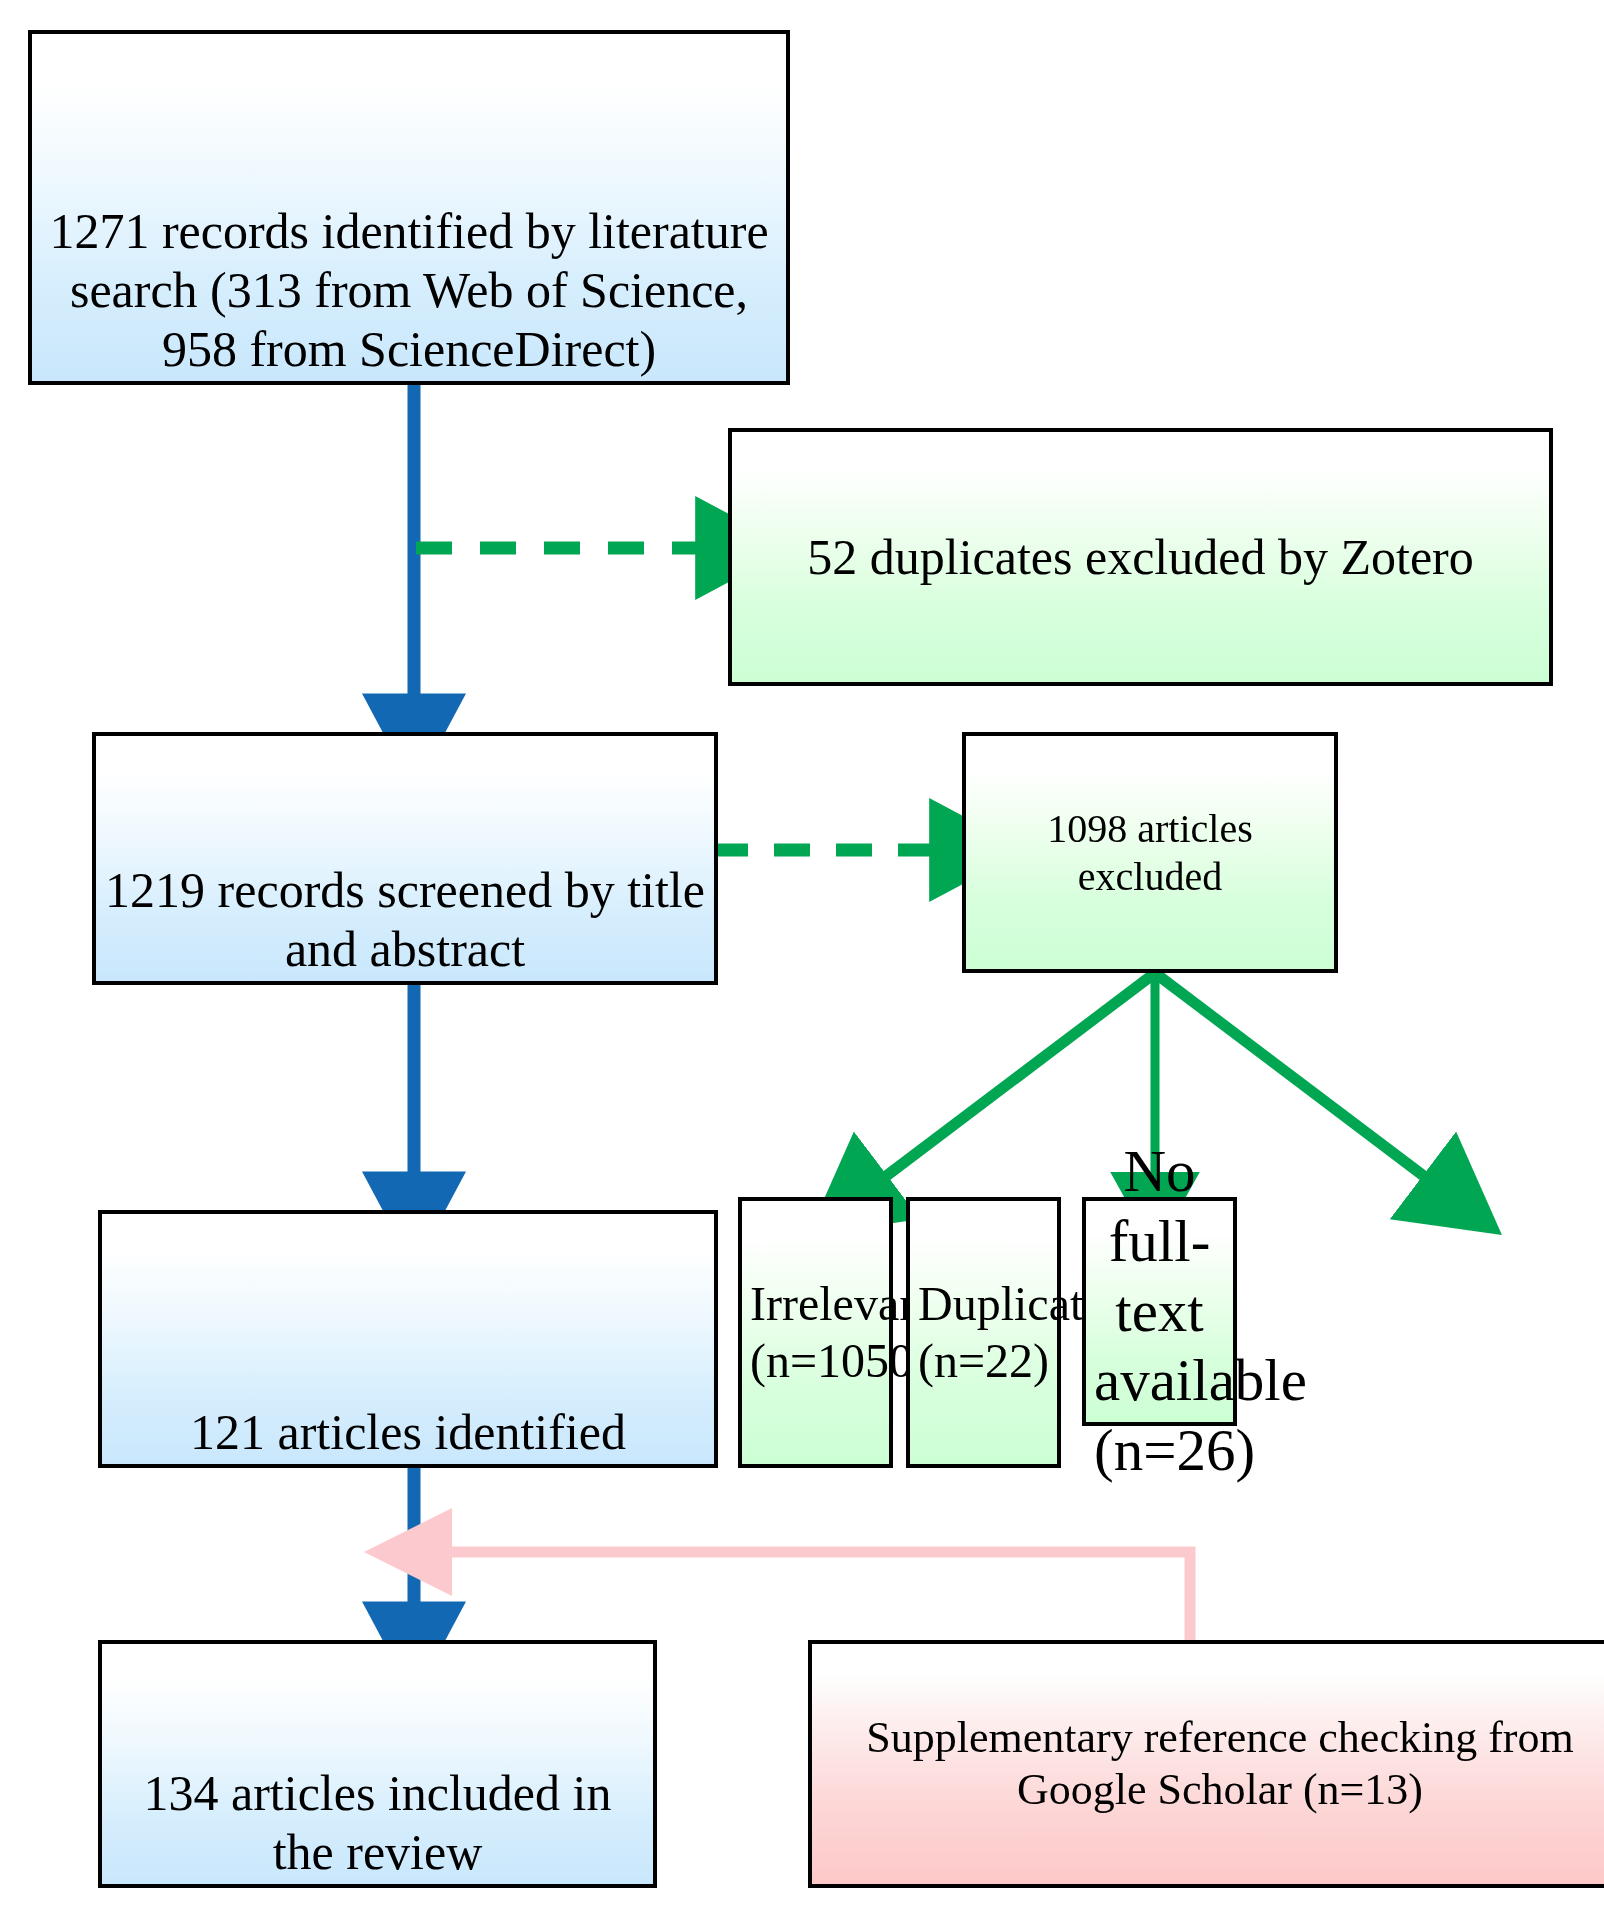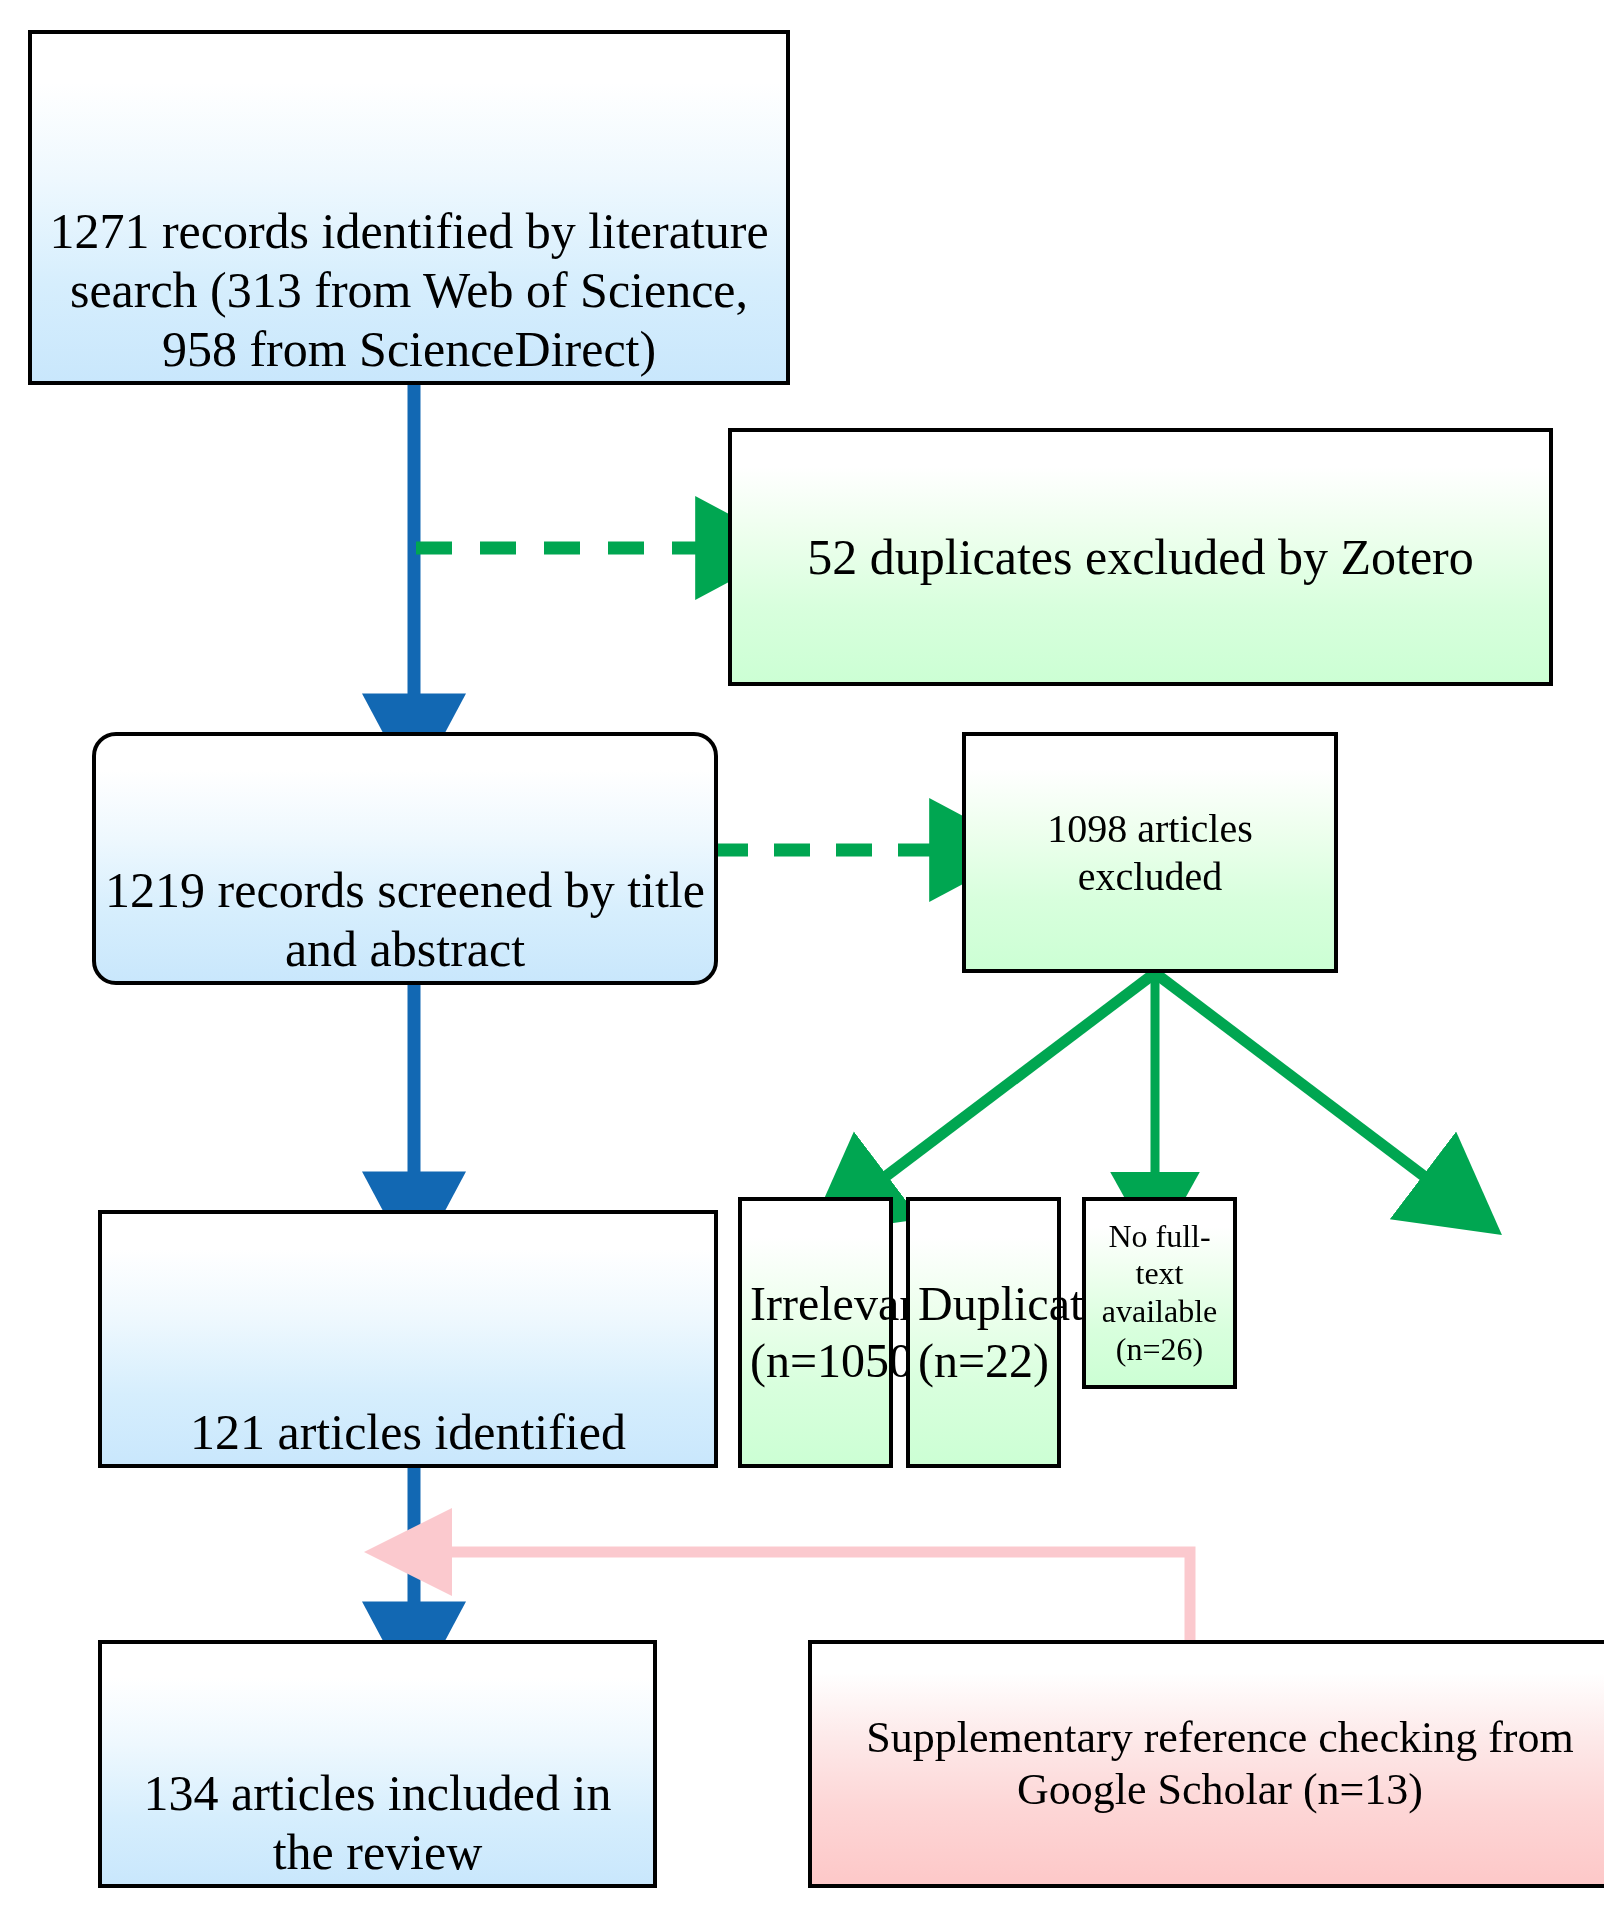--- a/index.html
+++ b/index.html
@@ -97,7 +97,7 @@
     <span class="label">52 duplicates excluded by Zotero</span>
   </div>
 
-  <div class="node fill-blue" style="left:92px; top:732px; width:626px; height:253px; font-size:50px;border-radius:24px;">
+  <div class="node fill-blue" style="left:92px; top:732px; width:626px; height:253px; font-size:50px;">
     <span class="label">1219 records screened by title and abstract</span>
   </div>
 

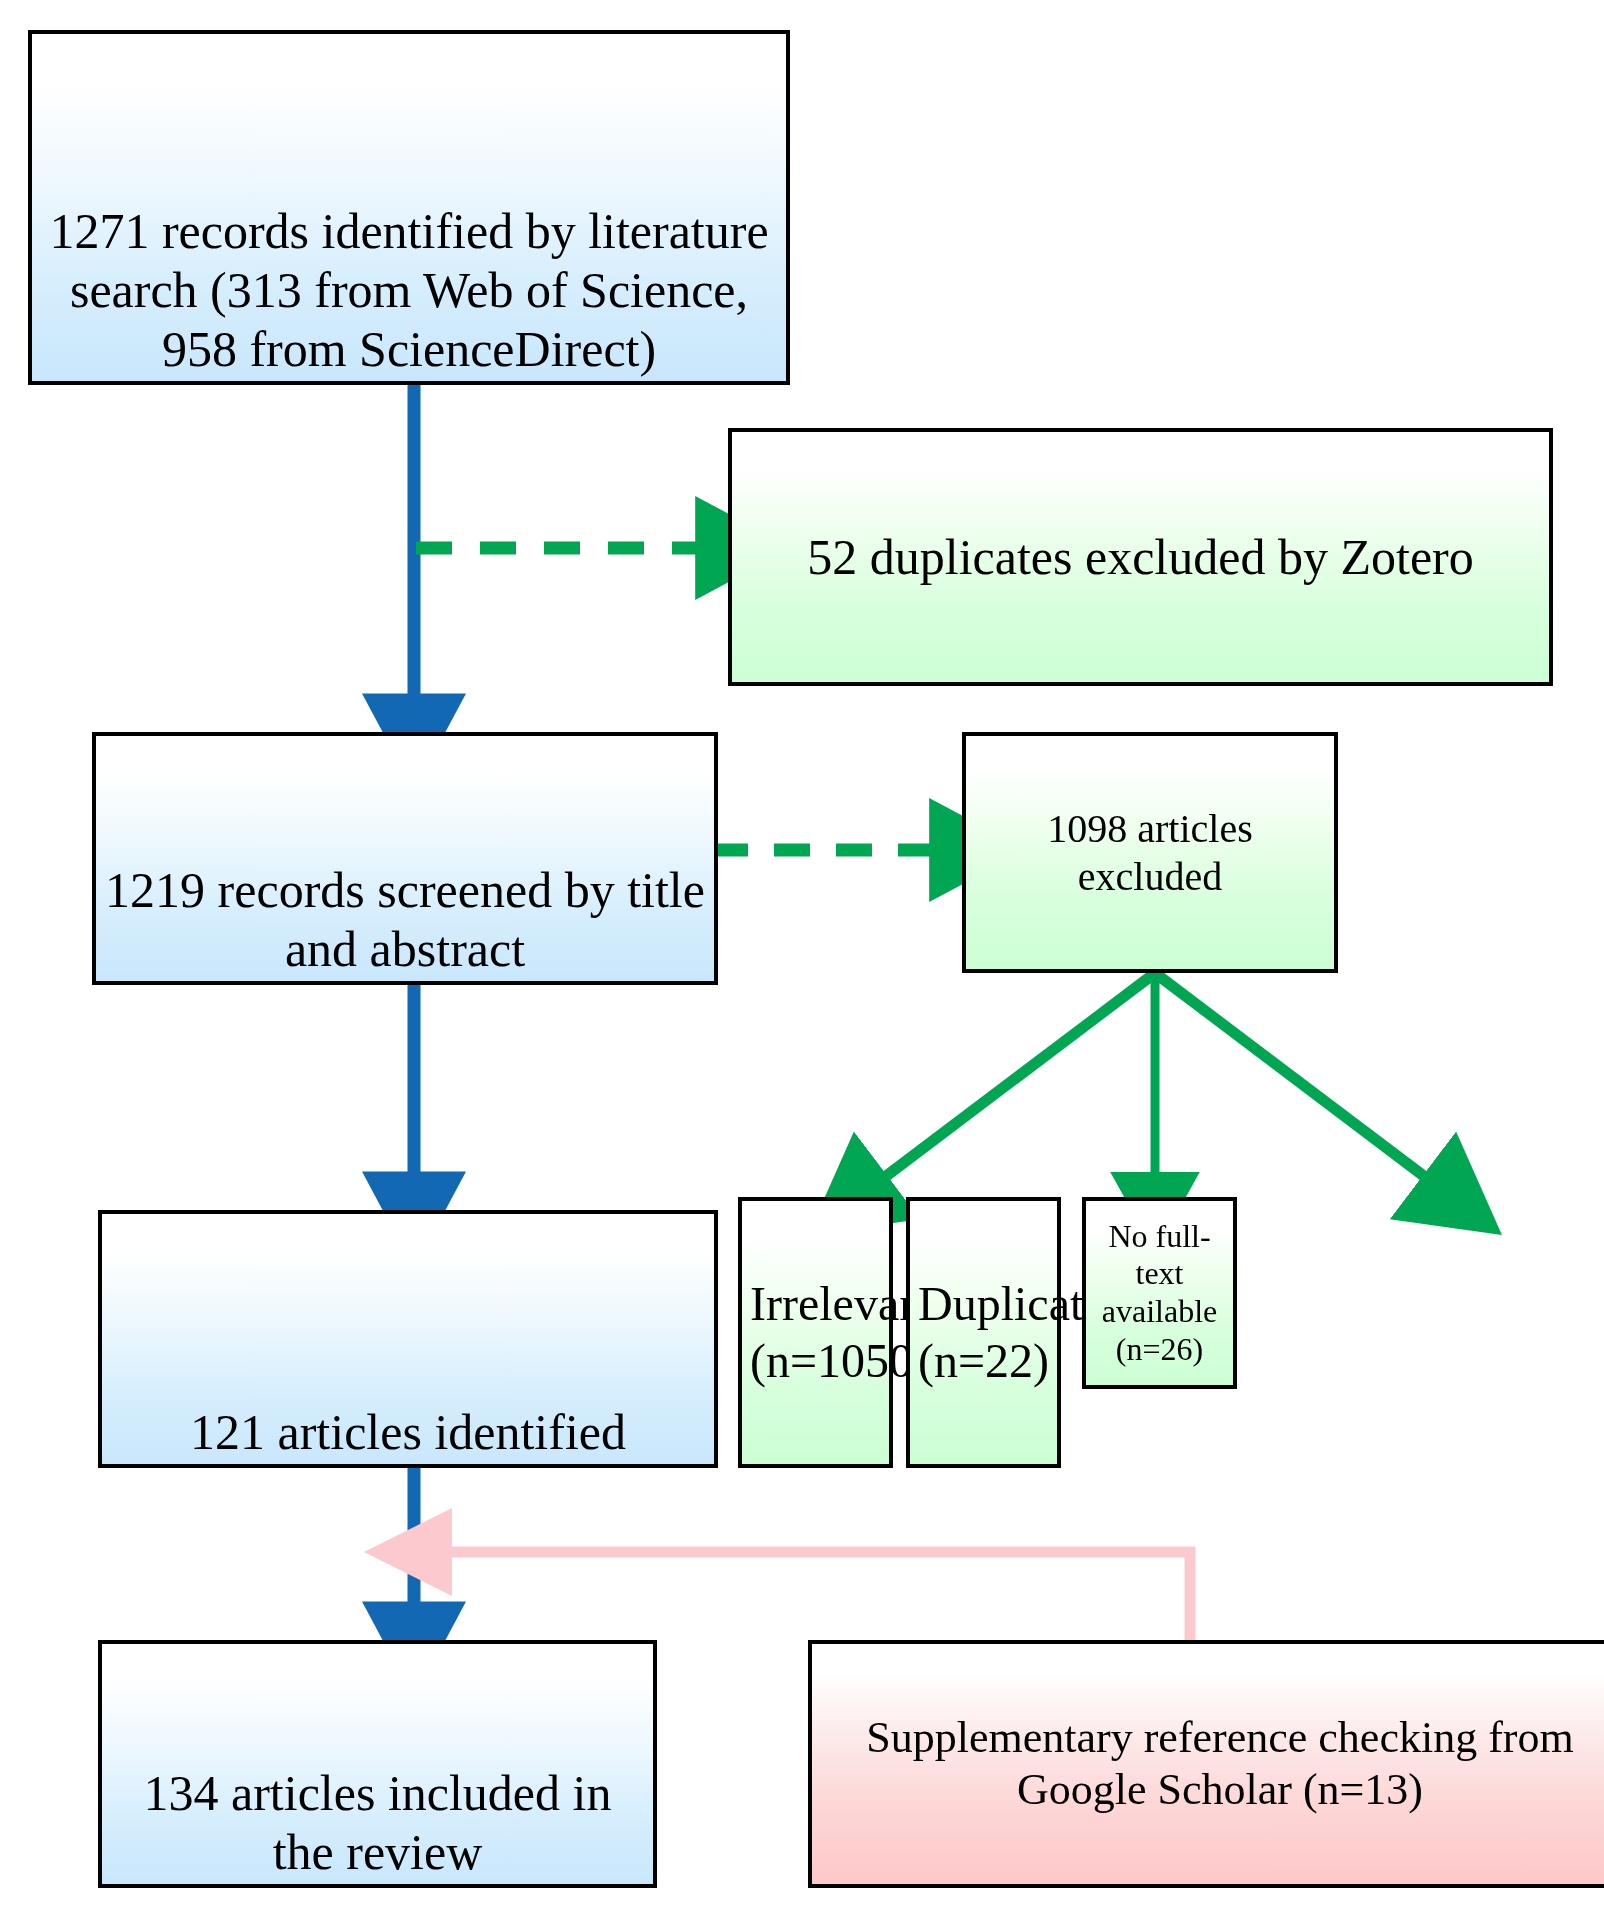--- a/index.html
+++ b/index.html
@@ -117,7 +117,7 @@
     <span class="label">Duplicated (n=22)</span>
   </div>
 
-  <div class="node fill-green" style="left:1082px; top:1197px; width:155px; height:192px; font-size:32px;">
+  <div class="node fill-green" style="left:1082px; top:1197px; width:155px; height:229px; font-size:59px;">
     <span class="label">No full-text available (n=26)</span>
   </div>
 

